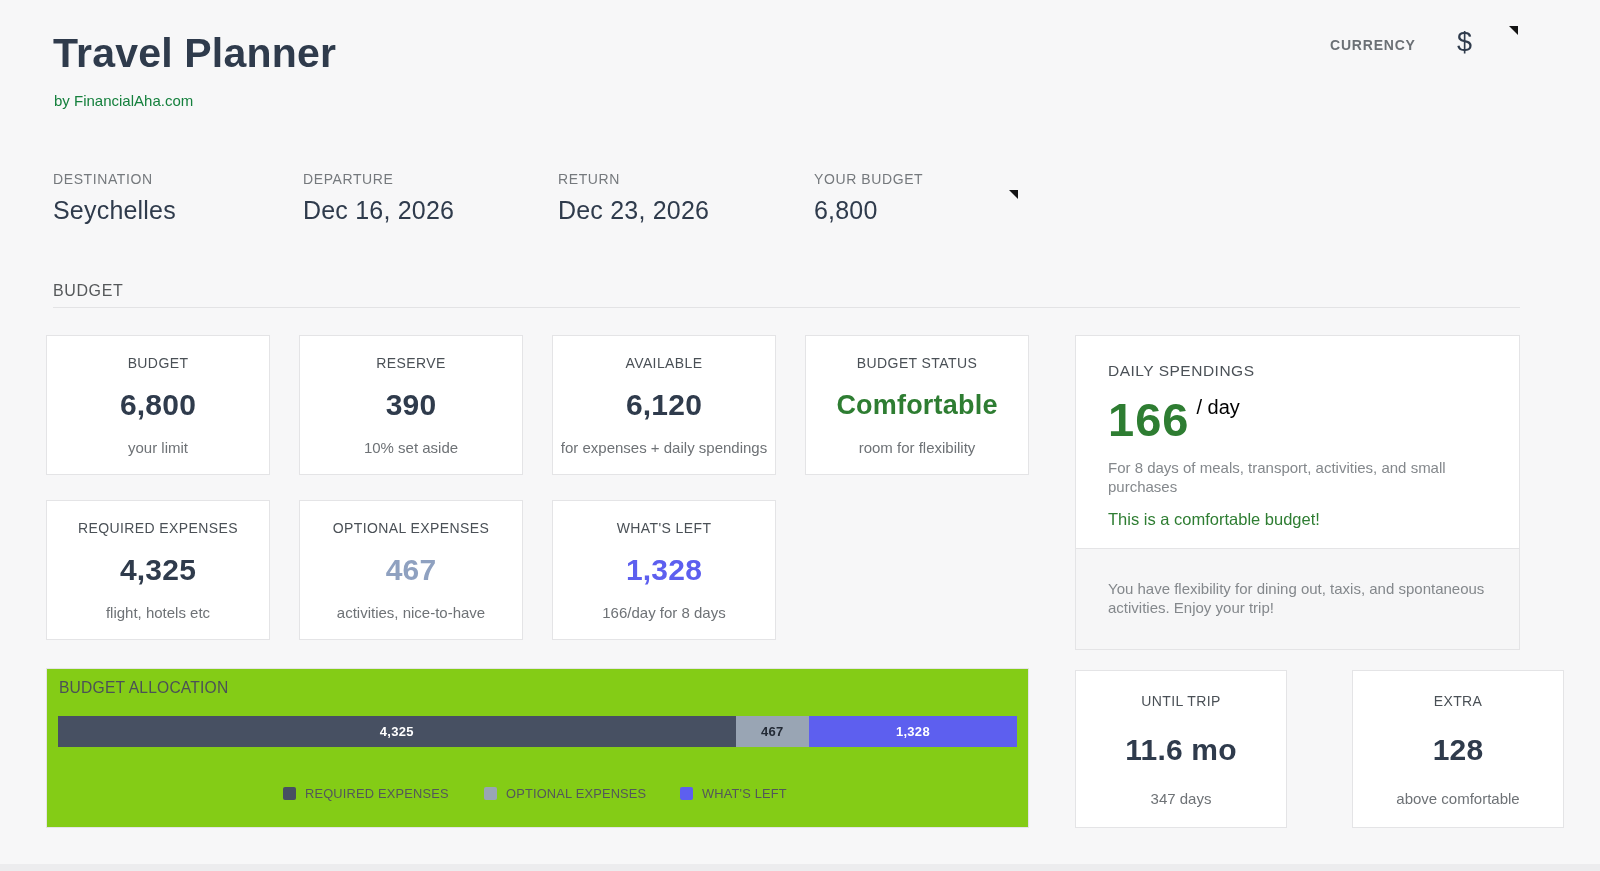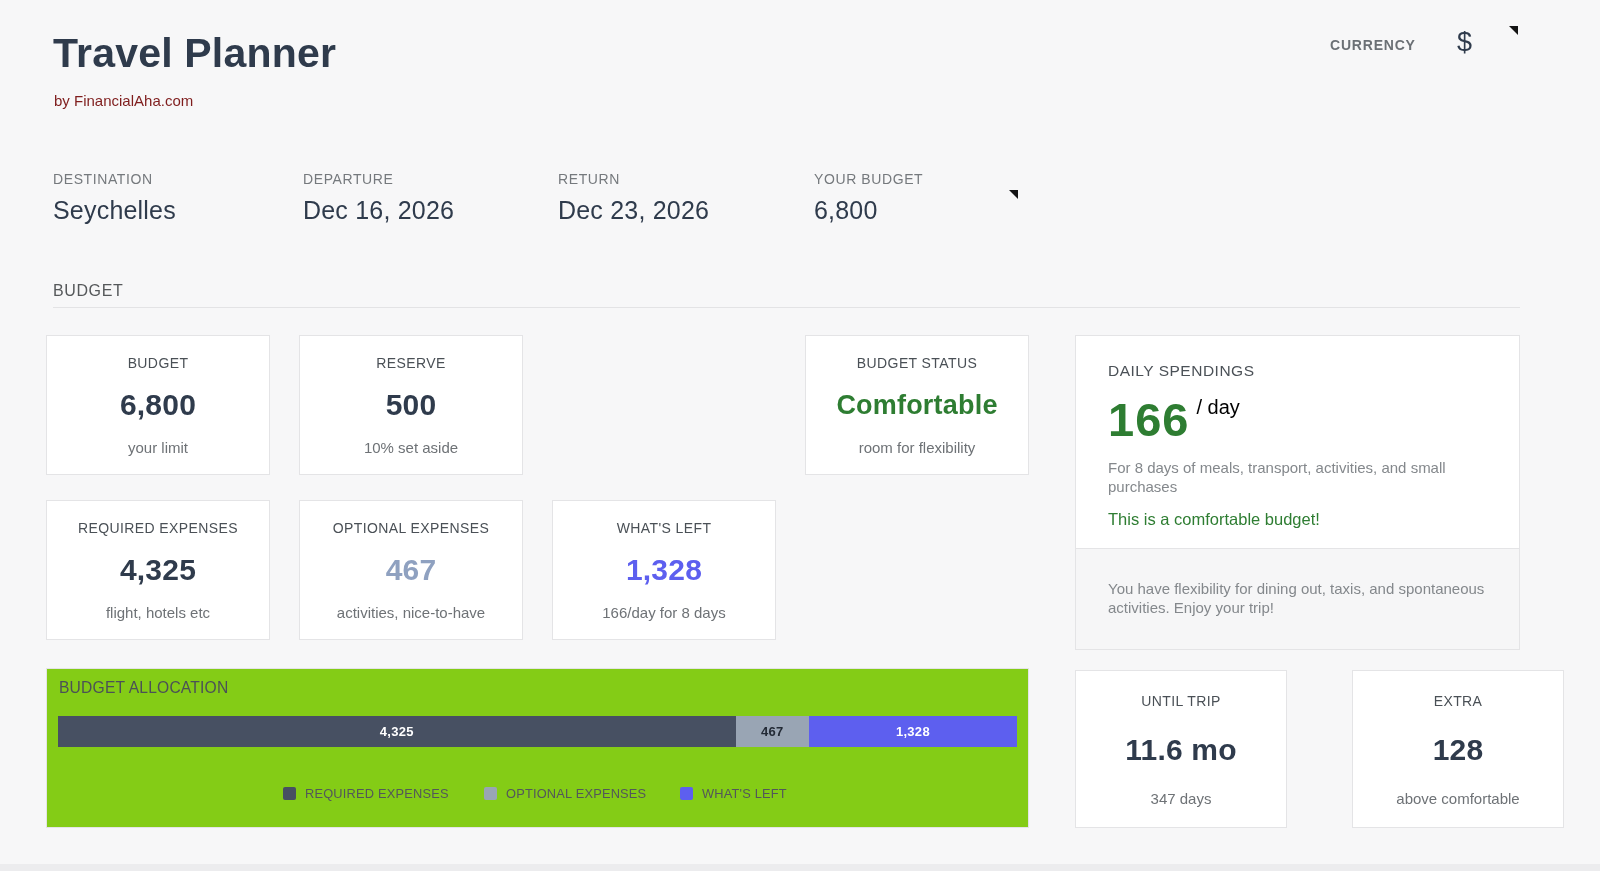--- a/index.html
+++ b/index.html
@@ -19,7 +19,7 @@
   }
   .page-subtitle {
     position: absolute; left: 54px; top: 92px;
-    font-size: 15px; color: #7f1d1d;
+    font-size: 15px; color: #15803d;
   }
   .currency-label {
     position: absolute; left: 1330px; top: 37px;

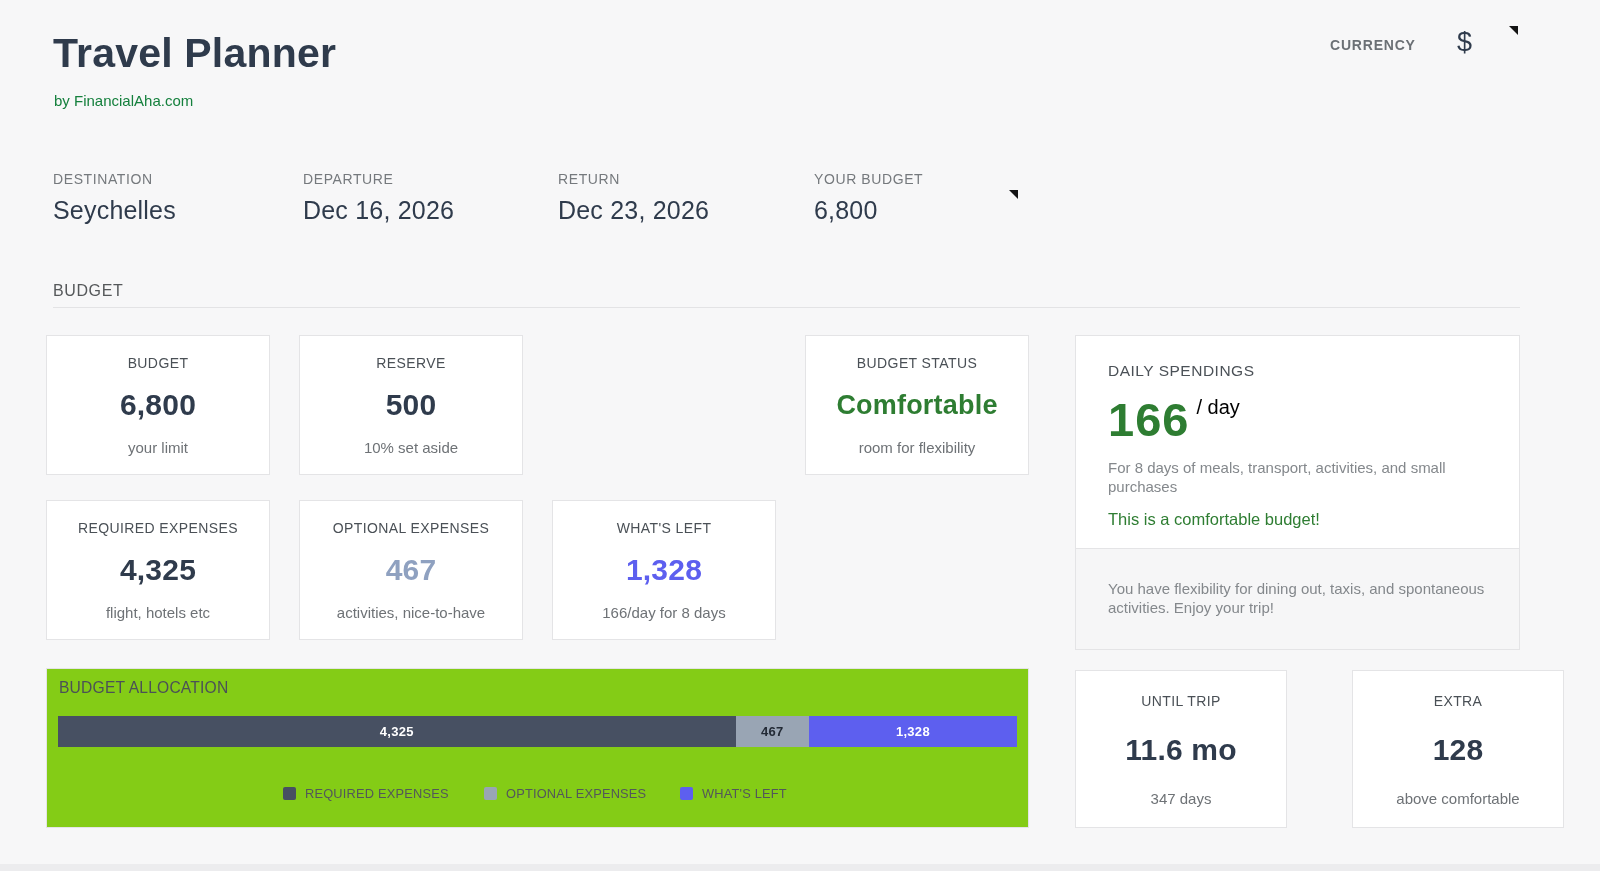--- a/index.html
+++ b/index.html
@@ -160,6 +160,11 @@
     <div class="card-value">500</div>
     <div class="card-sub">10% set aside</div>
   </div>
+  <div class="card" style="left:552px; top:335px">
+    <div class="card-label">AVAILABLE</div>
+    <div class="card-value">6,120</div>
+    <div class="card-sub">for expenses + daily spendings</div>
+  </div>
   <div class="card" style="left:805px; top:335px">
     <div class="card-label">BUDGET STATUS</div>
     <div class="card-value text" style="color: rgb(46, 125, 50);">Comfortable</div>

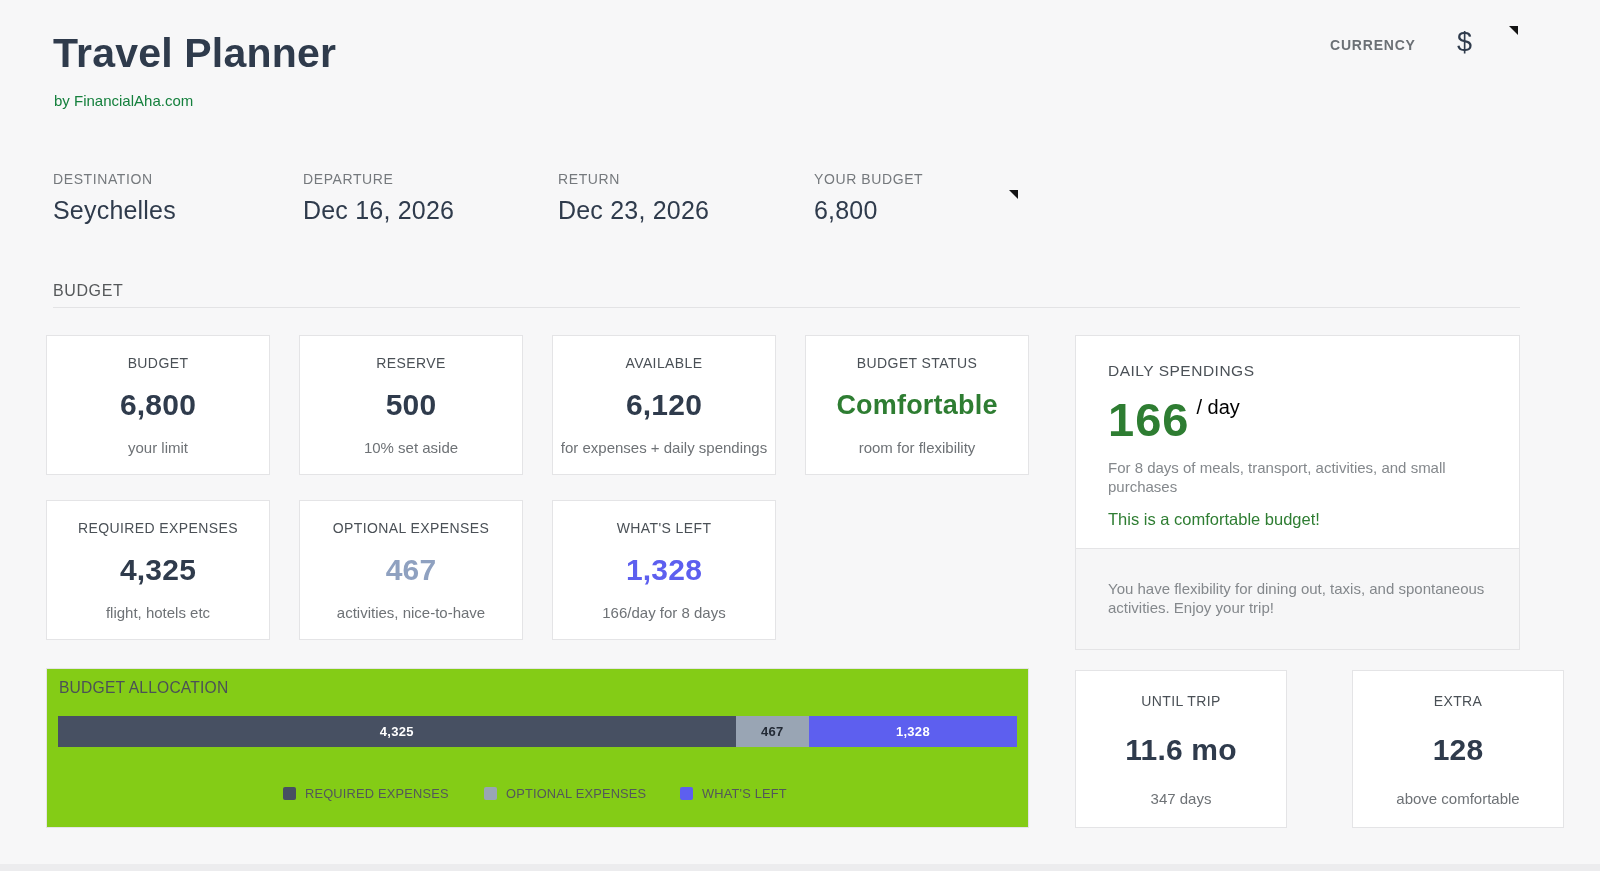--- a/index.html
+++ b/index.html
@@ -157,7 +157,7 @@
   </div>
   <div class="card" style="left:299px; top:335px">
     <div class="card-label">RESERVE</div>
-    <div class="card-value">500</div>
+    <div class="card-value">390</div>
     <div class="card-sub">10% set aside</div>
   </div>
   <div class="card" style="left:552px; top:335px">

